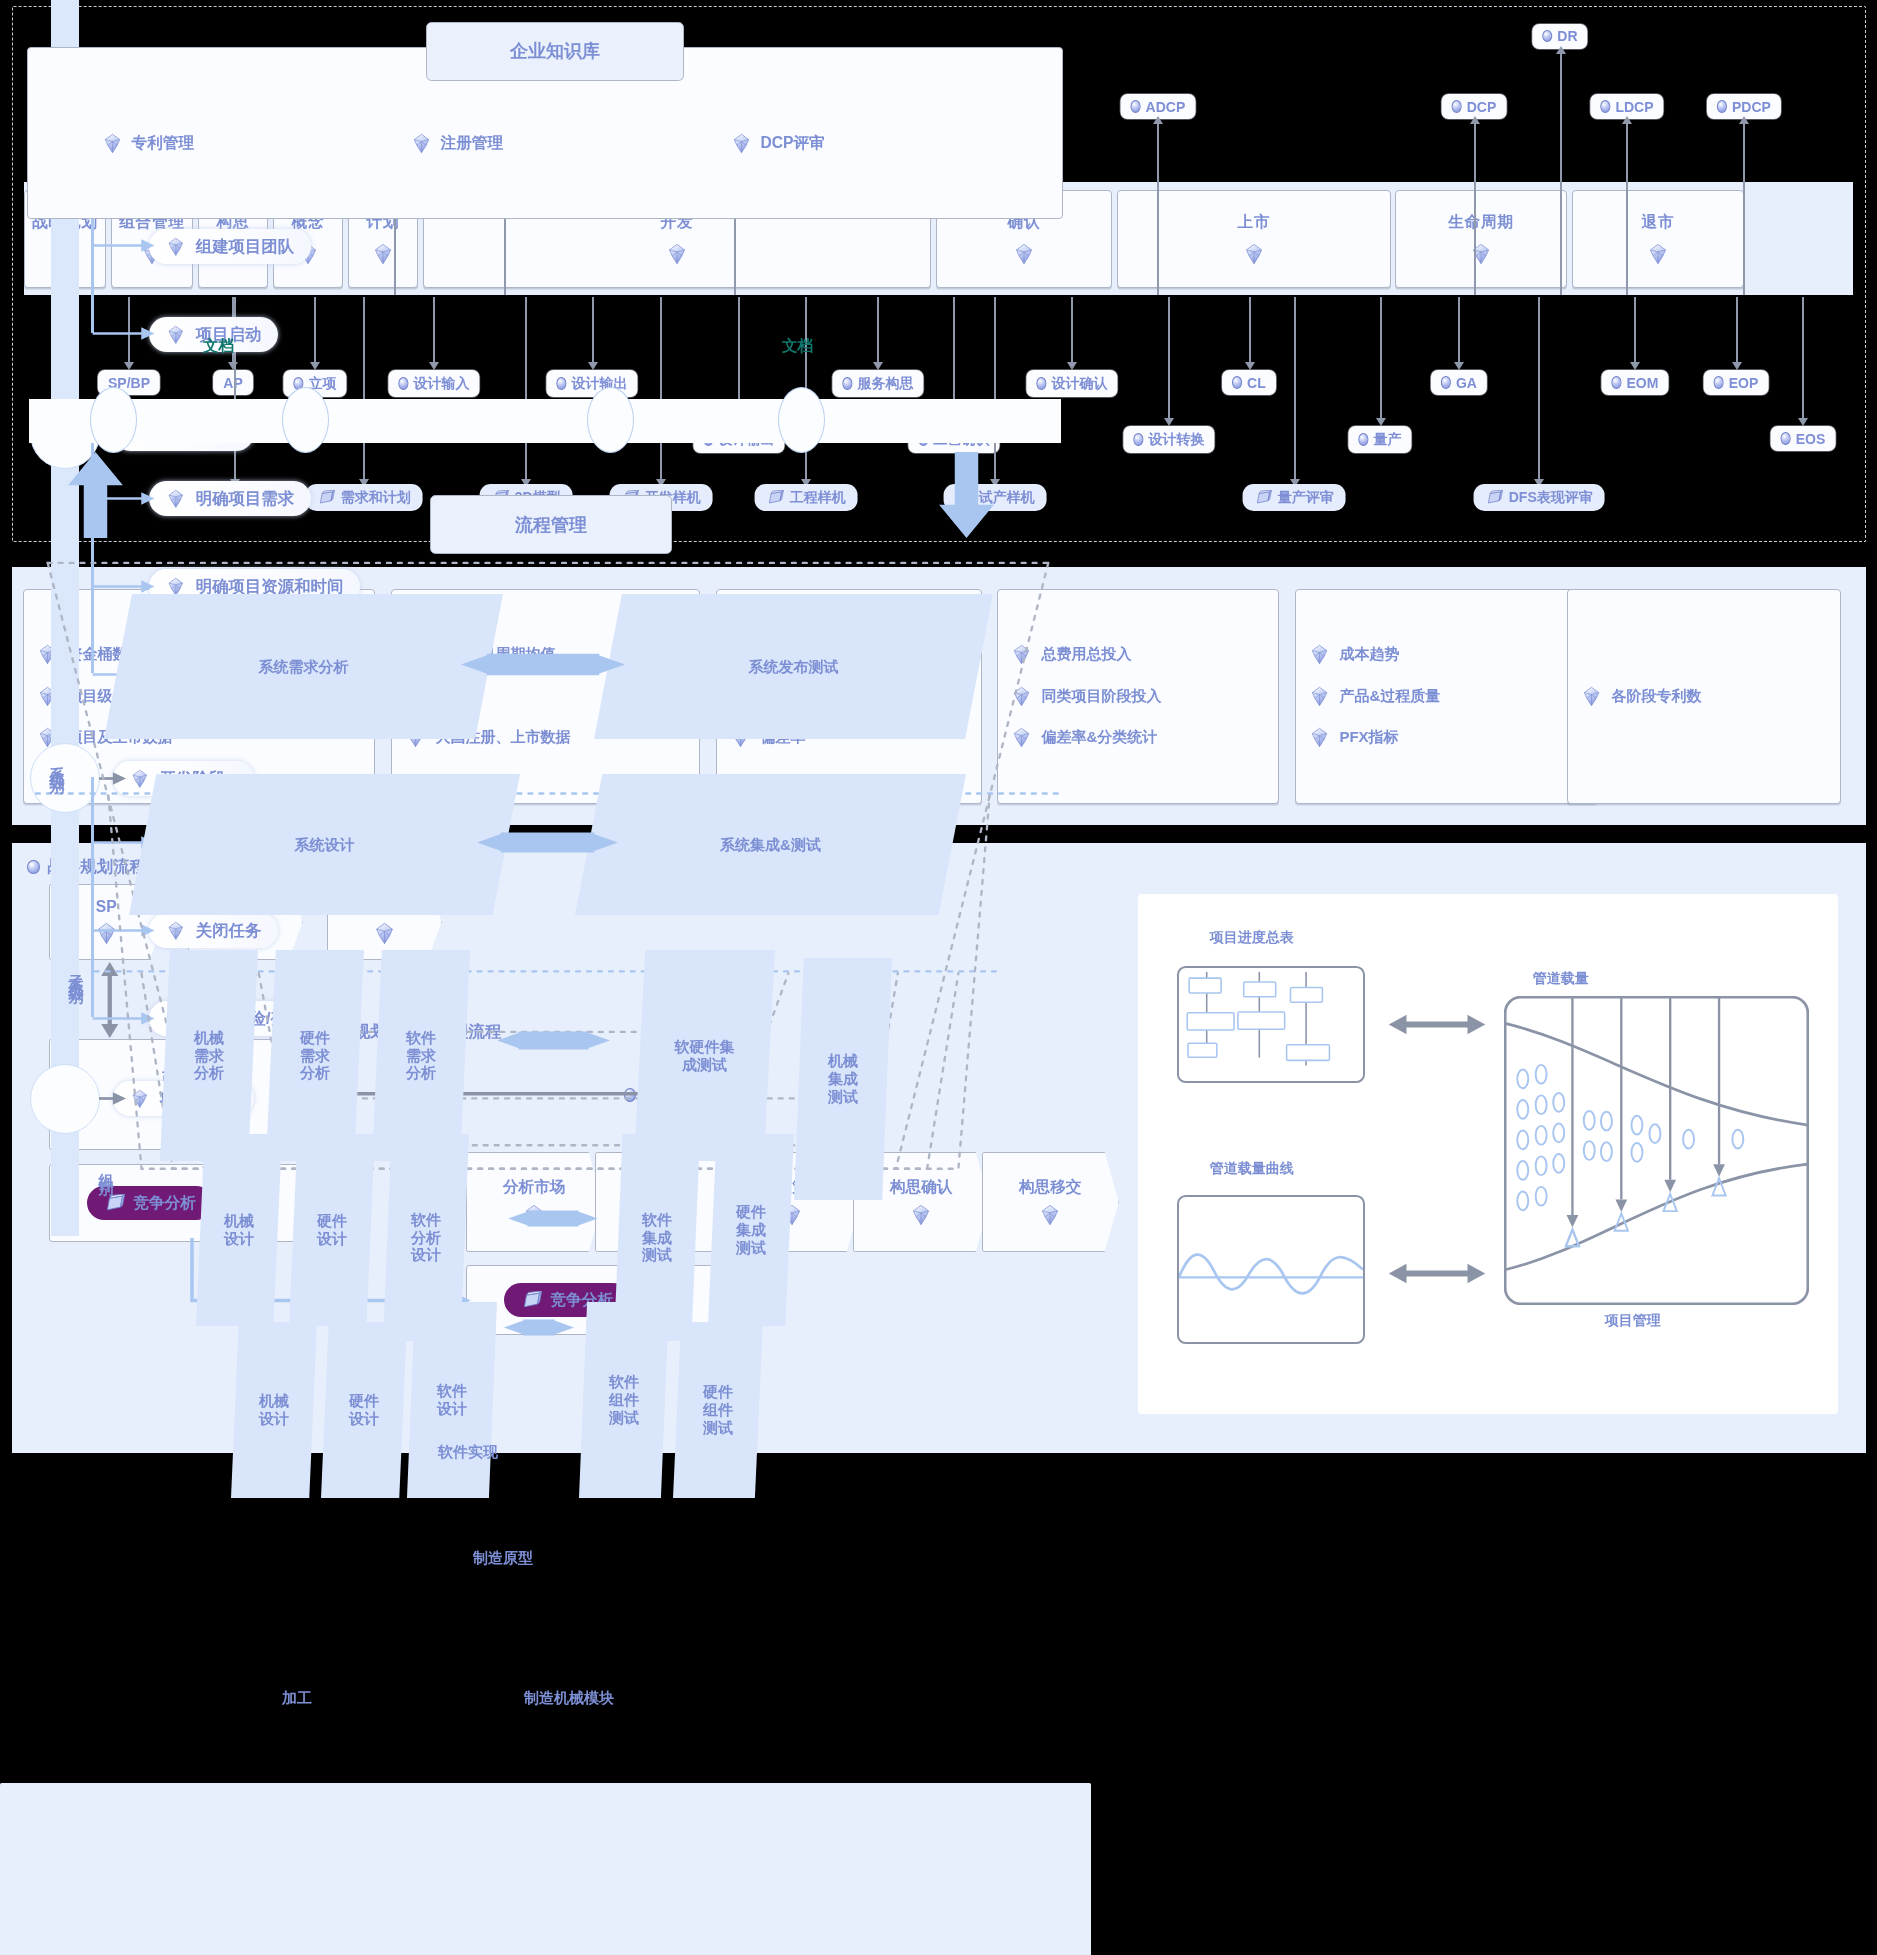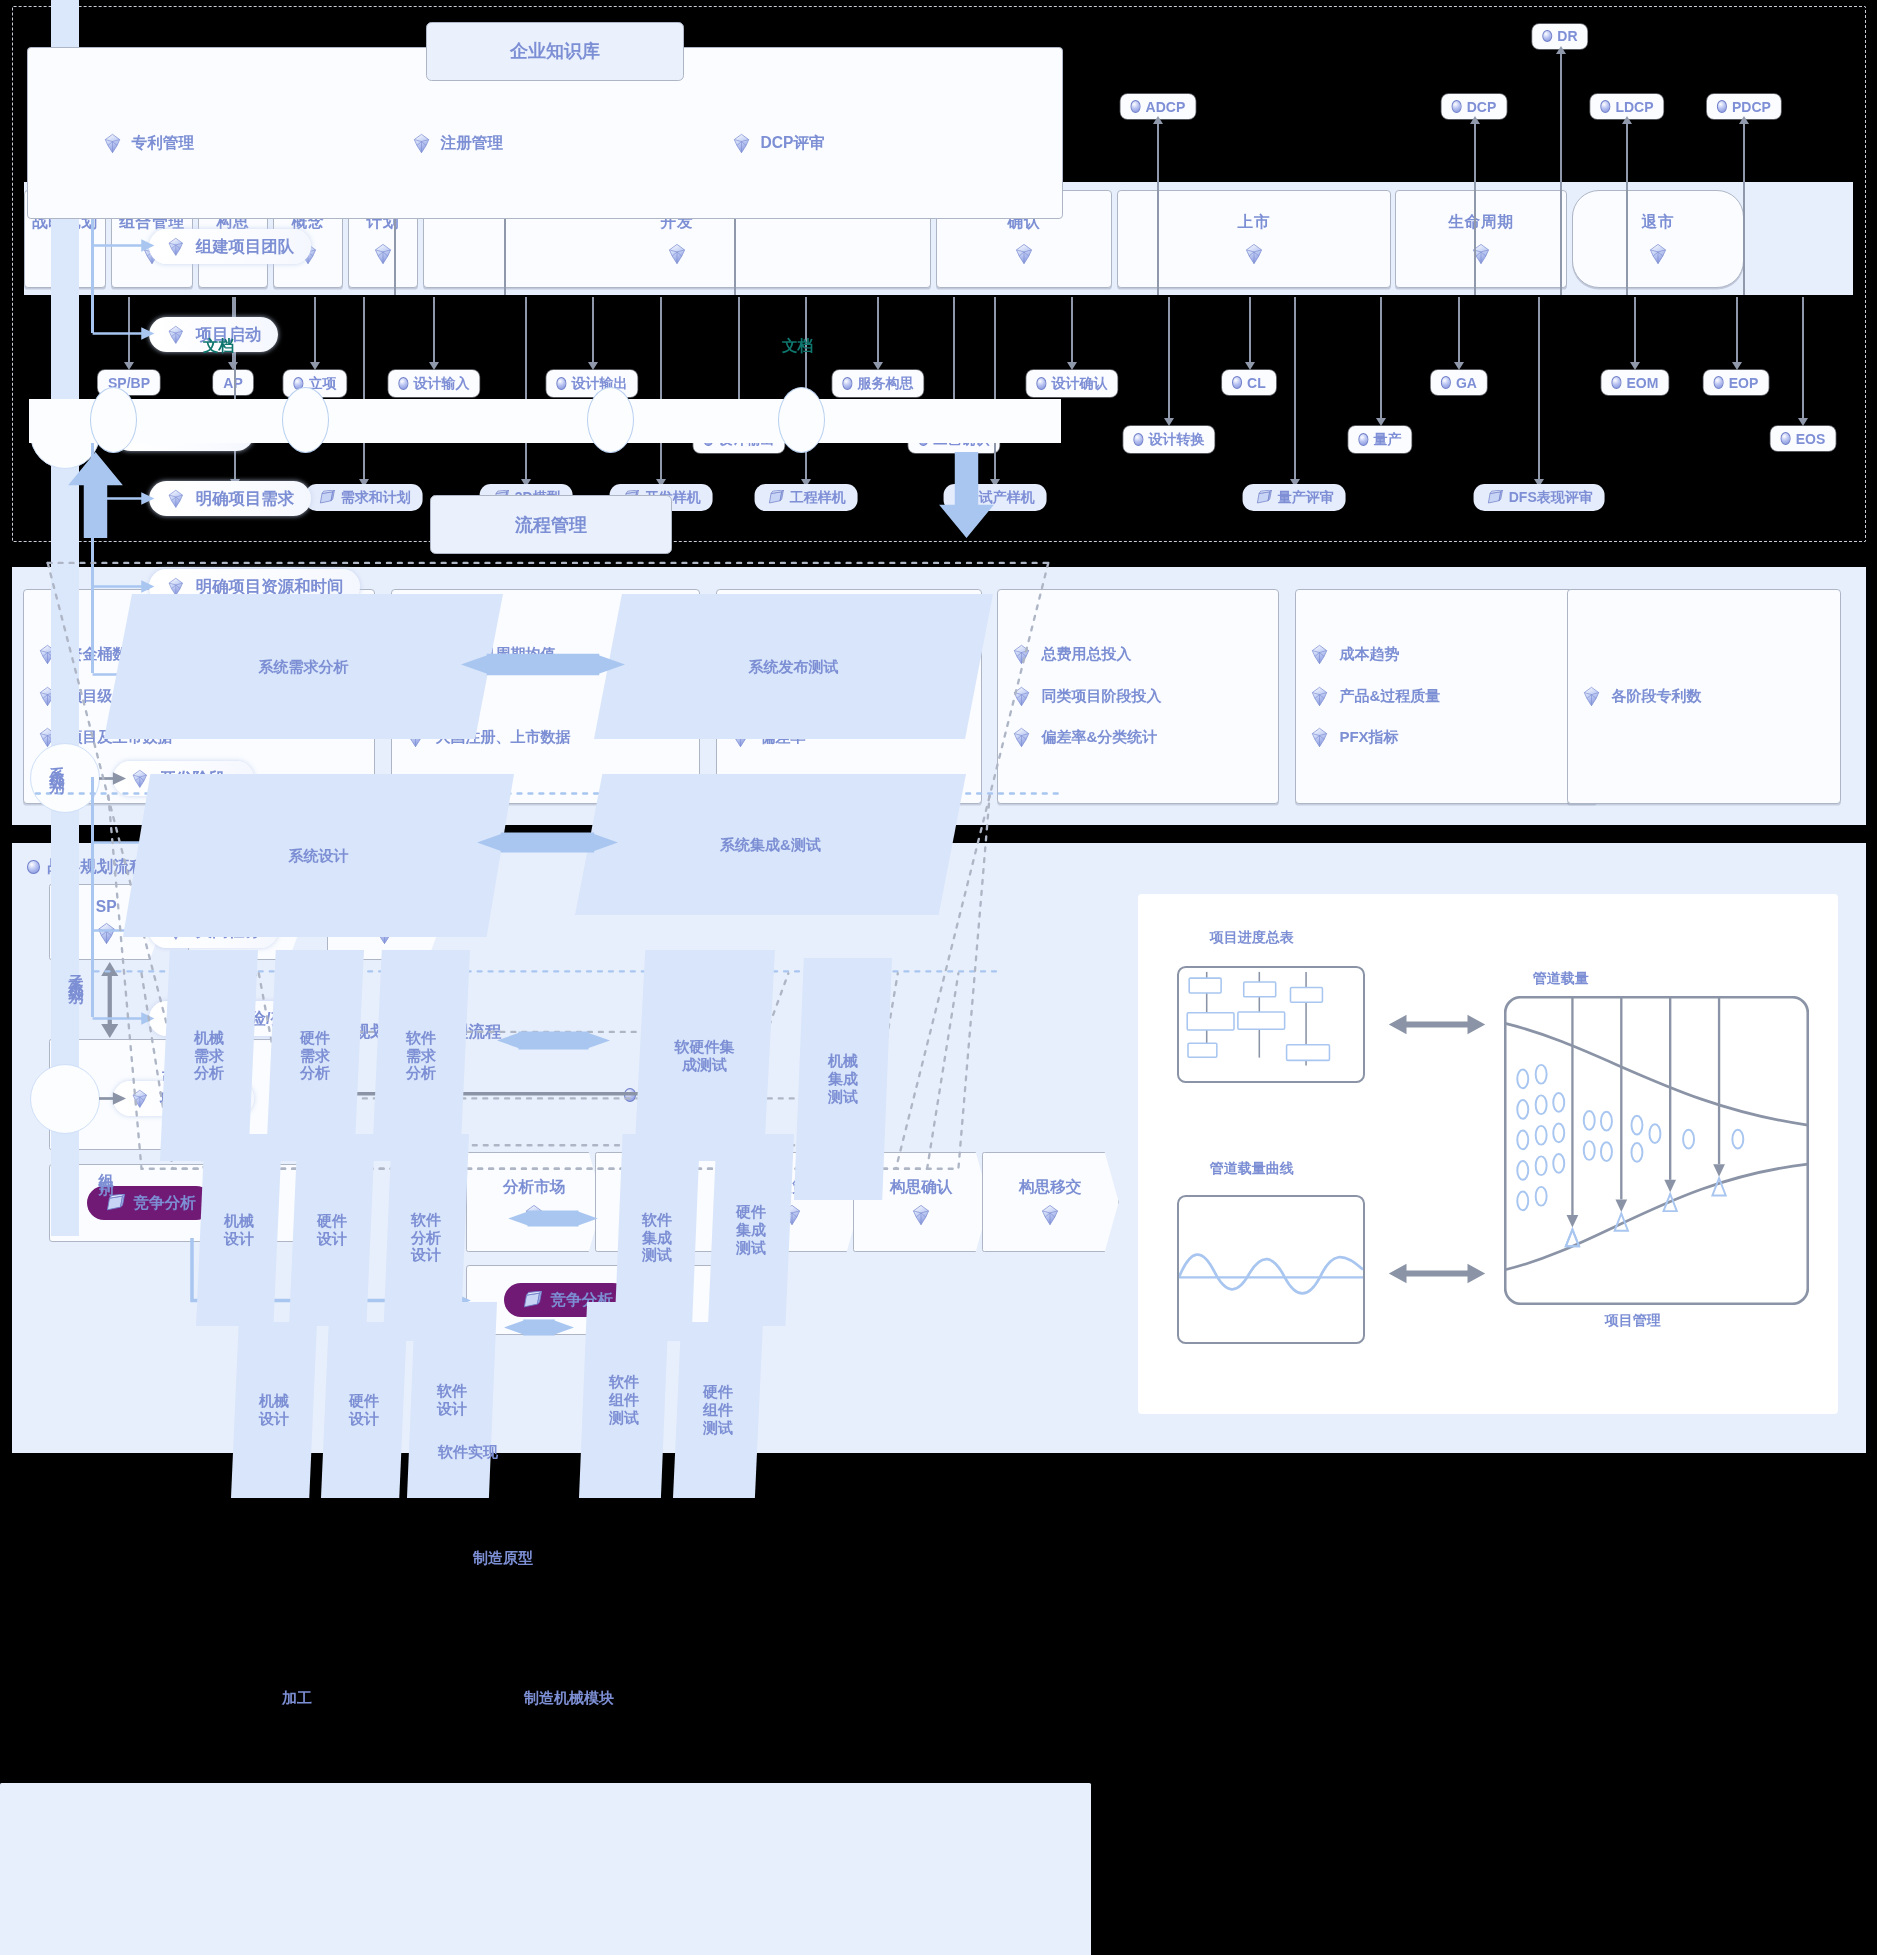--- a/index.html
+++ b/index.html
@@ -301,7 +301,7 @@
               <polyline points="18,38 32,26 46,38" fill="none" stroke="#7f8fd2" stroke-width="2"></polyline>
             </svg></div>
         </div>
-        <div class="phase-box" style="left:1548px;width:172px;border-radius:27px;">
+        <div class="phase-box" style="left:1548px;width:172px;">
           <div class="phase-label">退市</div>
           <div class="gem" style="margin-top:10.2px;"><svg width="22" height="22" viewBox="0 0 64 64">
               <defs>

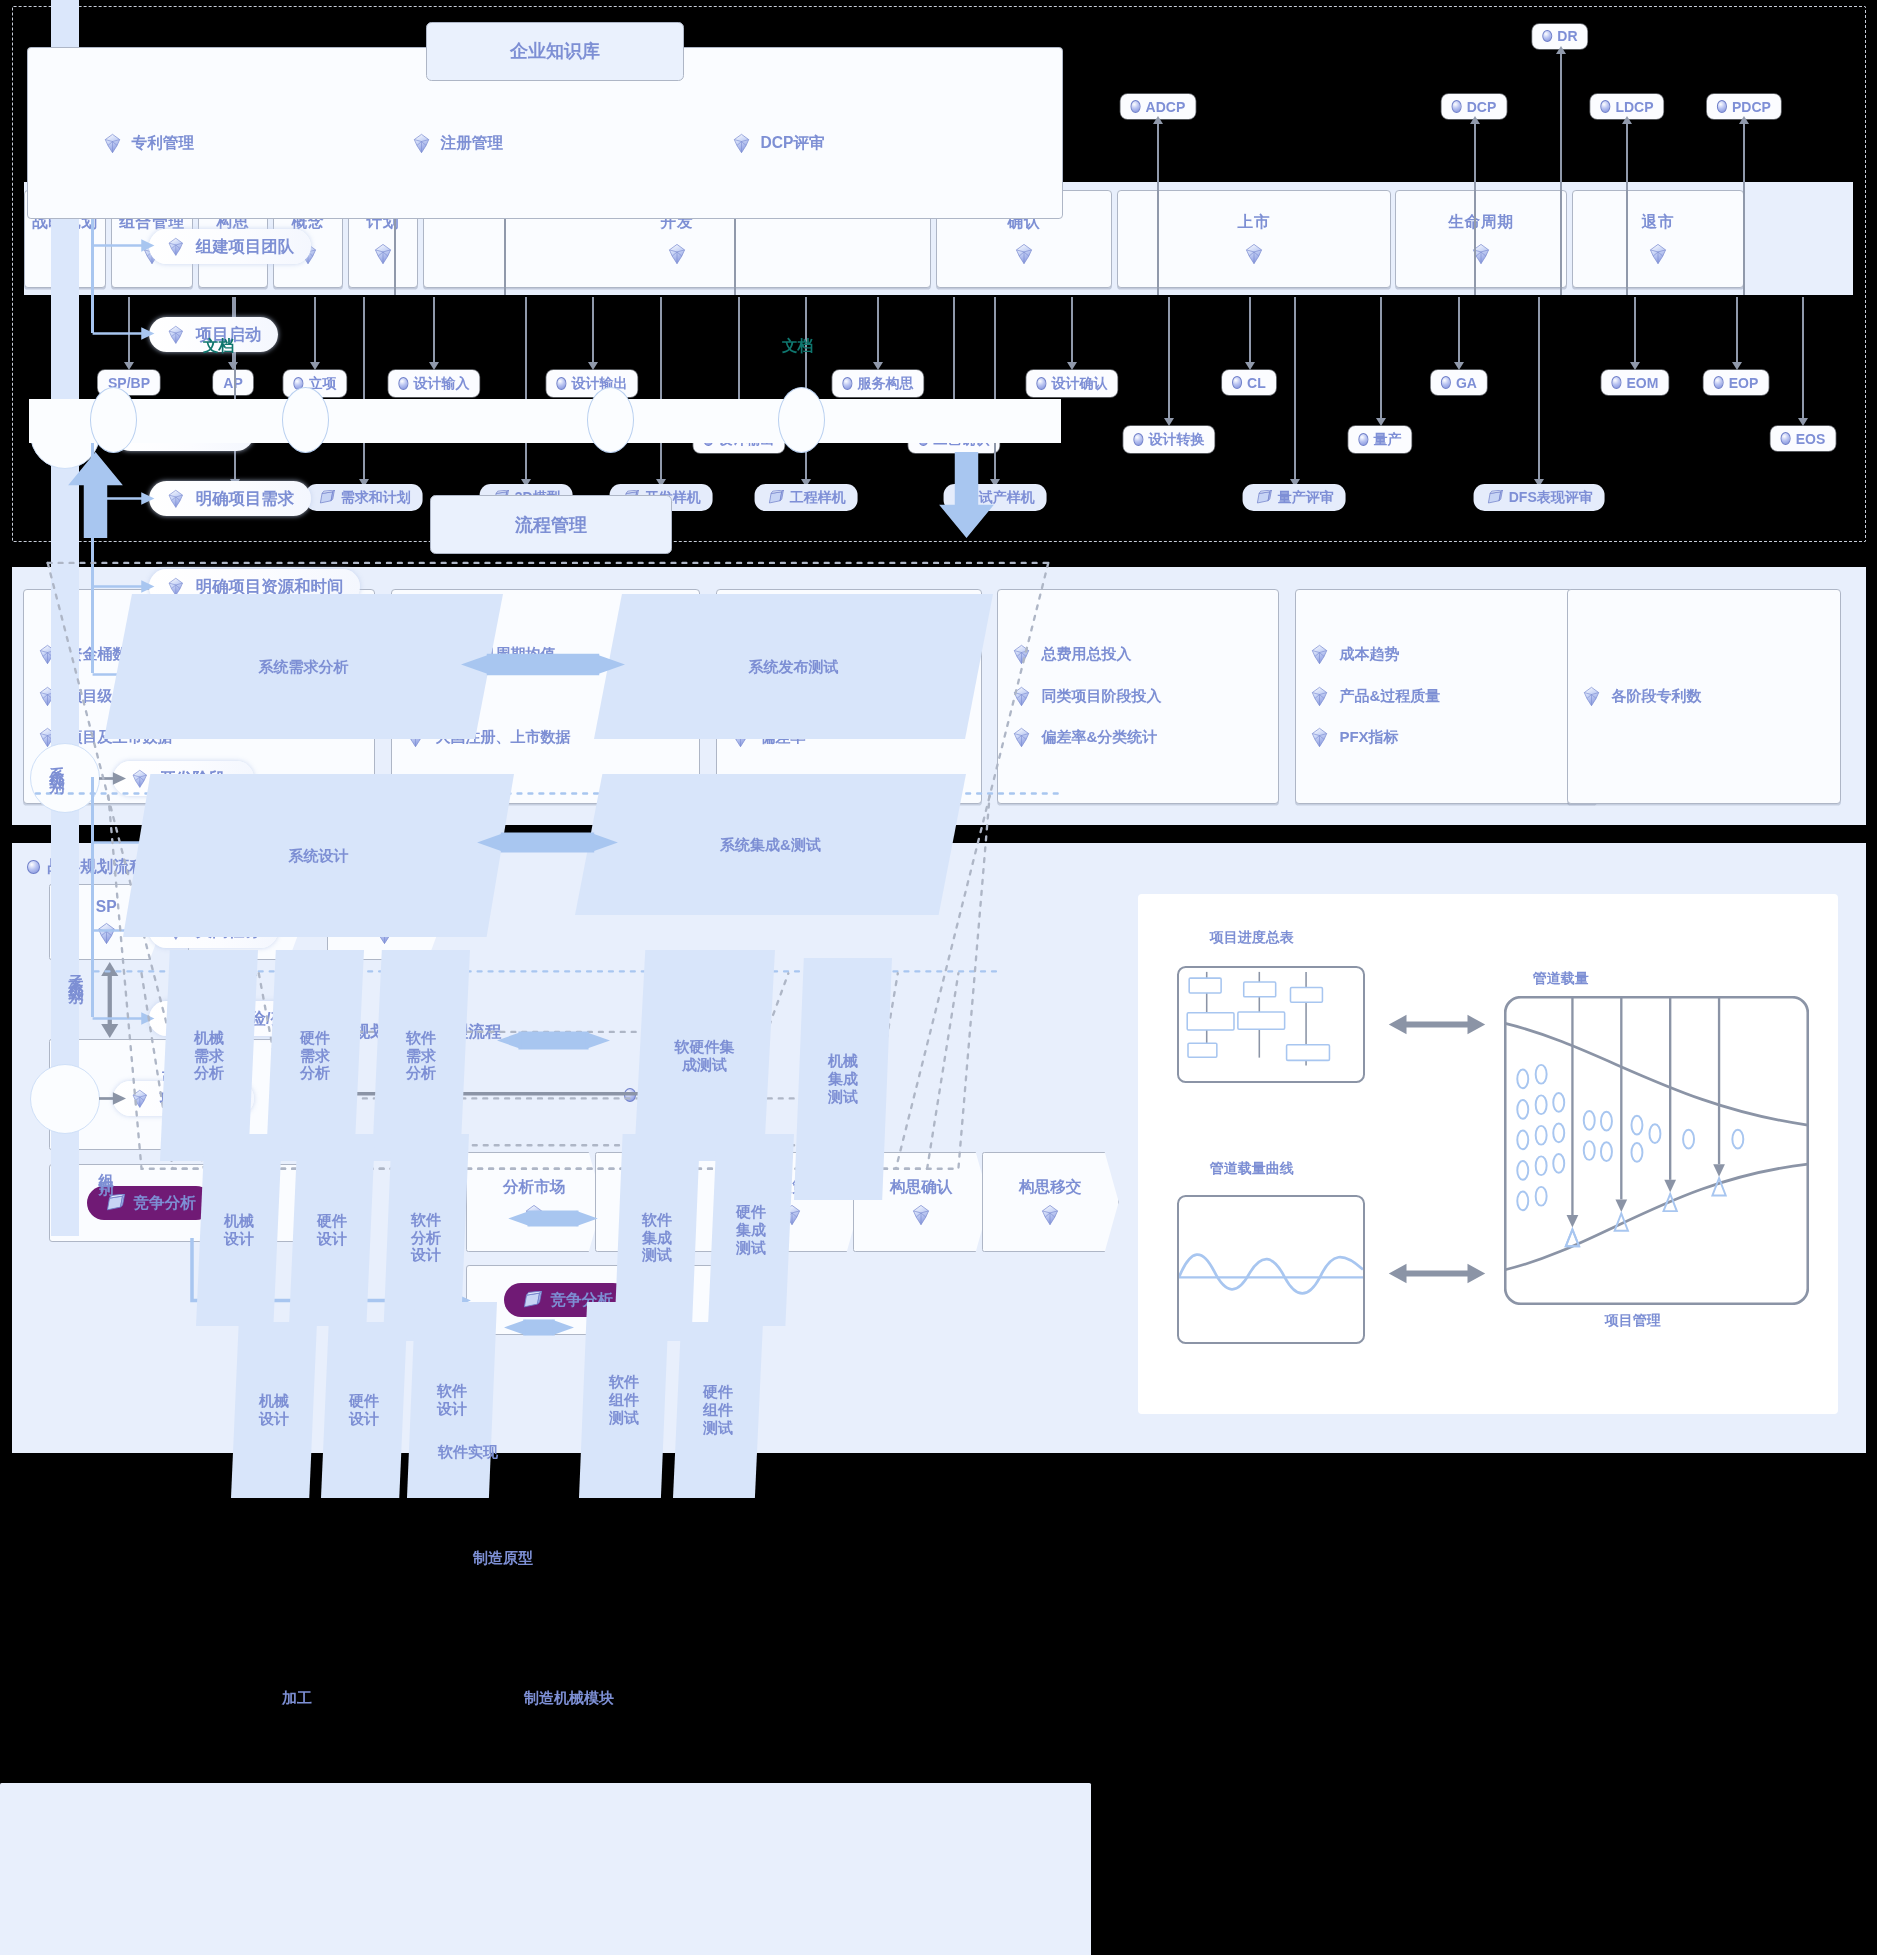--- a/index.html
+++ b/index.html
@@ -1538,7 +1538,7 @@
         <div class="vcell" style="left:594px;top:594px;width:399px;height:145px;clip-path:polygon(7% 0, 100% 0, 93% 100%, 0 100%);">
           <span>系统发布测试</span>
         </div>
-        <div class="vcell" style="left:123px;top:774px;width:391px;height:163px;clip-path:polygon(7% 0, 100% 0, 93% 100%, 0 100%);">
+        <div class="vcell" style="left:129px;top:774px;width:391px;height:141px;clip-path:polygon(7% 0, 100% 0, 93% 100%, 0 100%);">
           <span>系统设计</span>
         </div>
         <div class="vcell" style="left:575px;top:774px;width:391px;height:141px;clip-path:polygon(7% 0, 100% 0, 93% 100%, 0 100%);">

